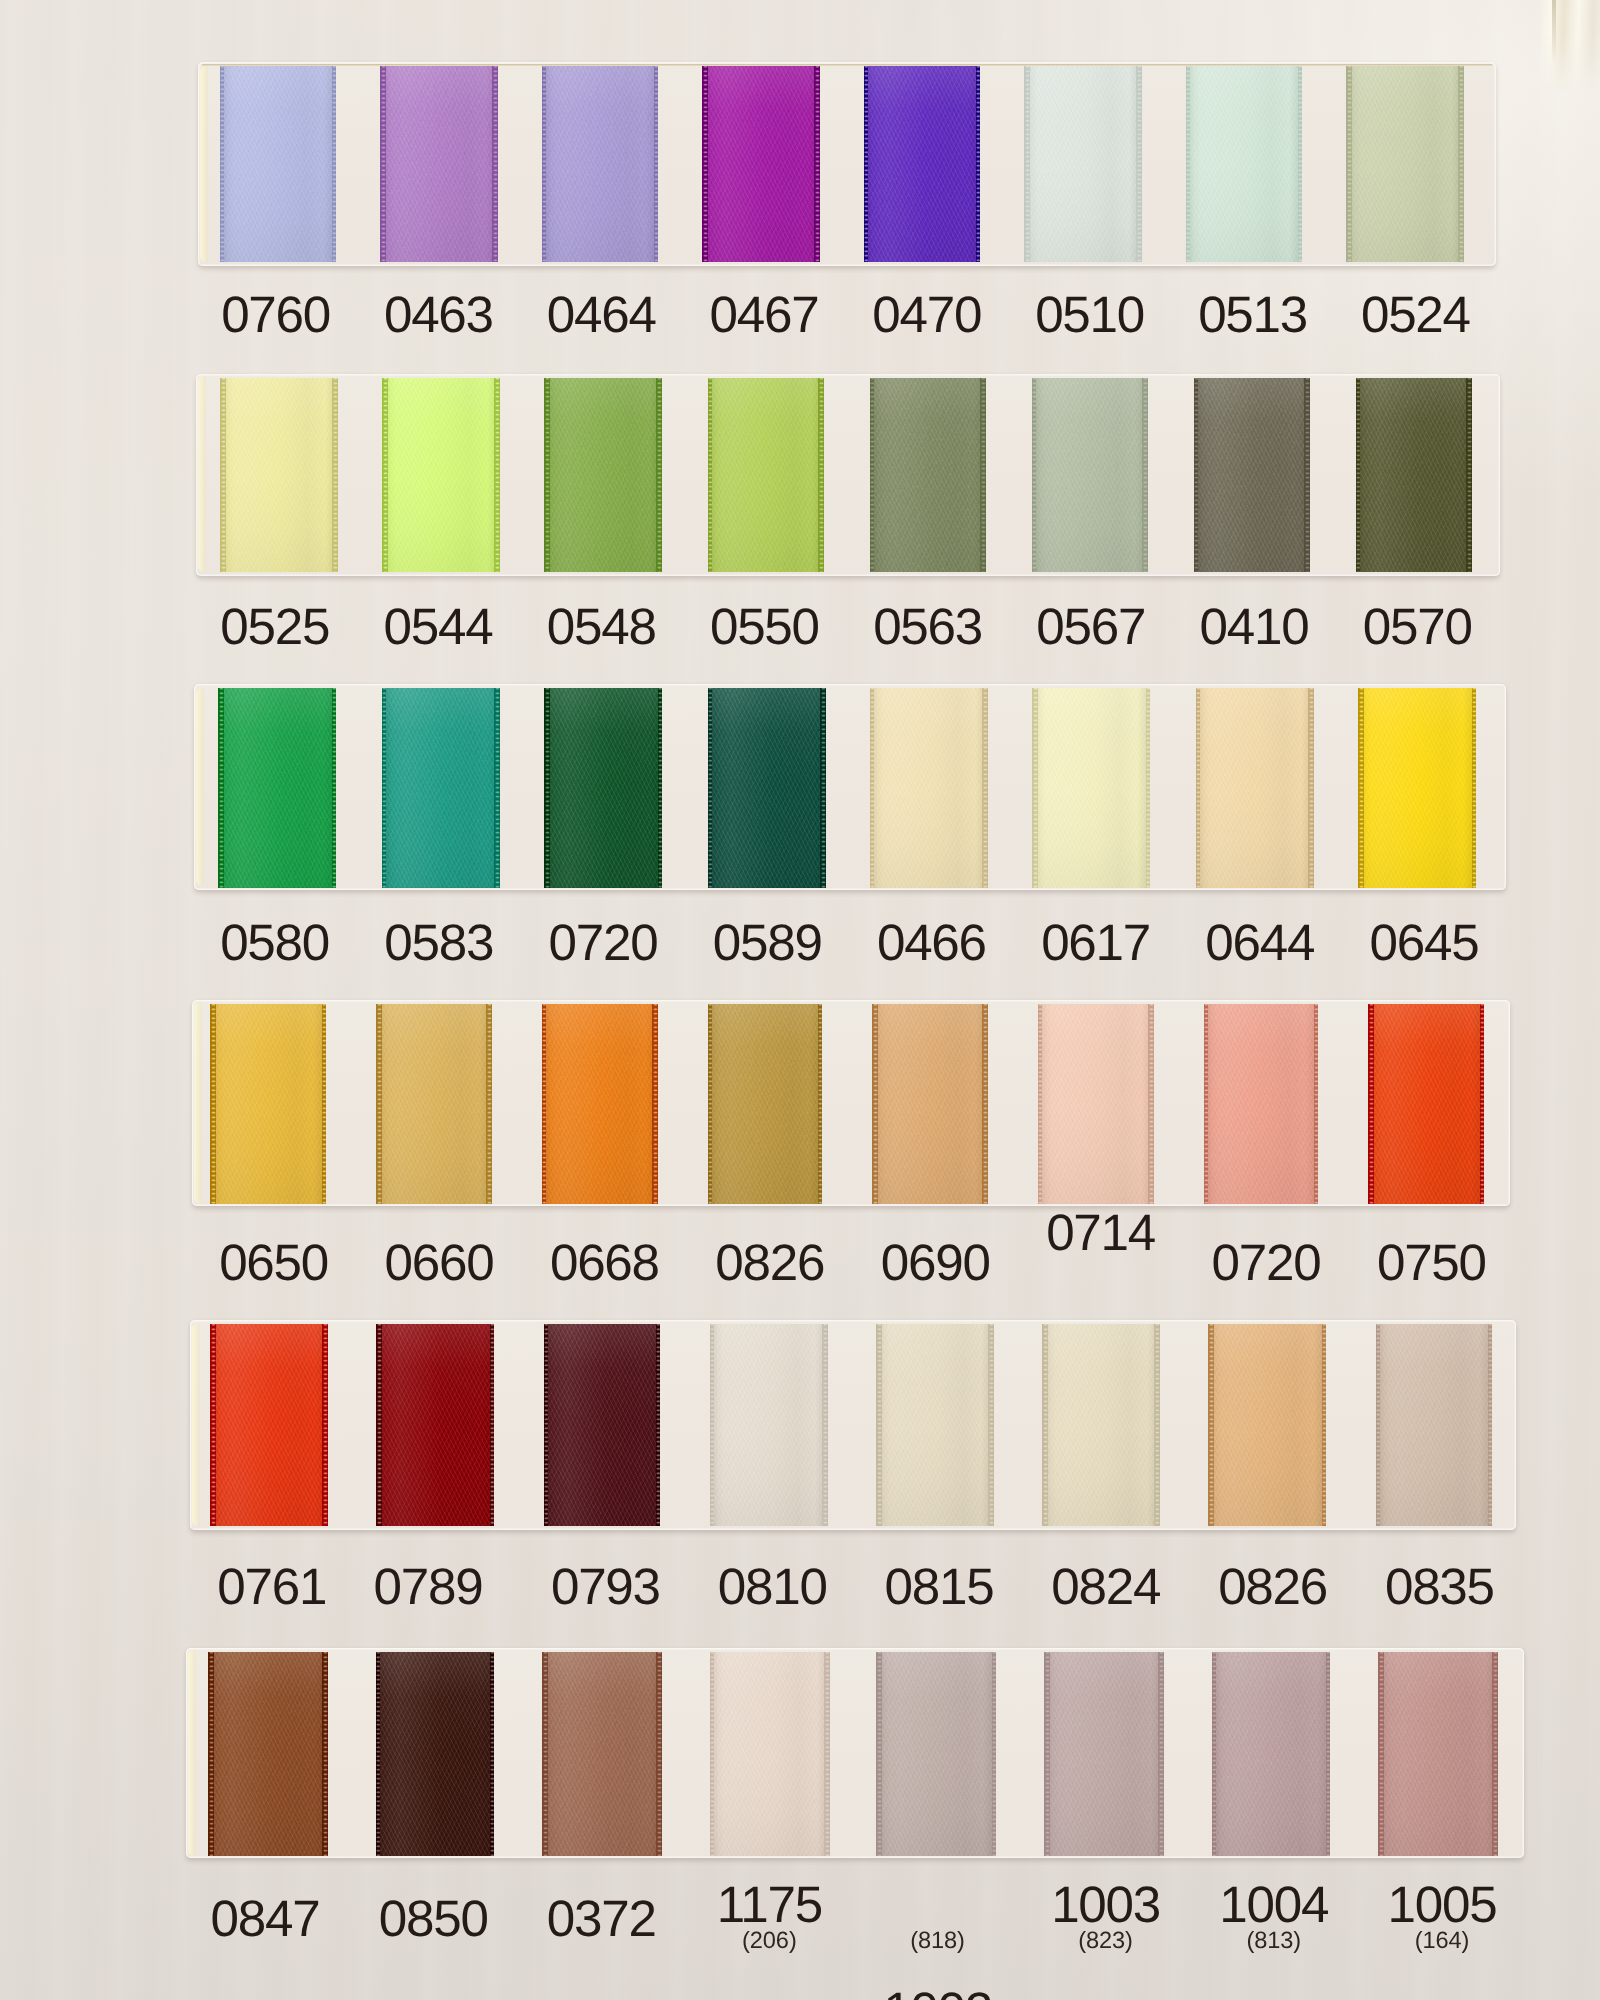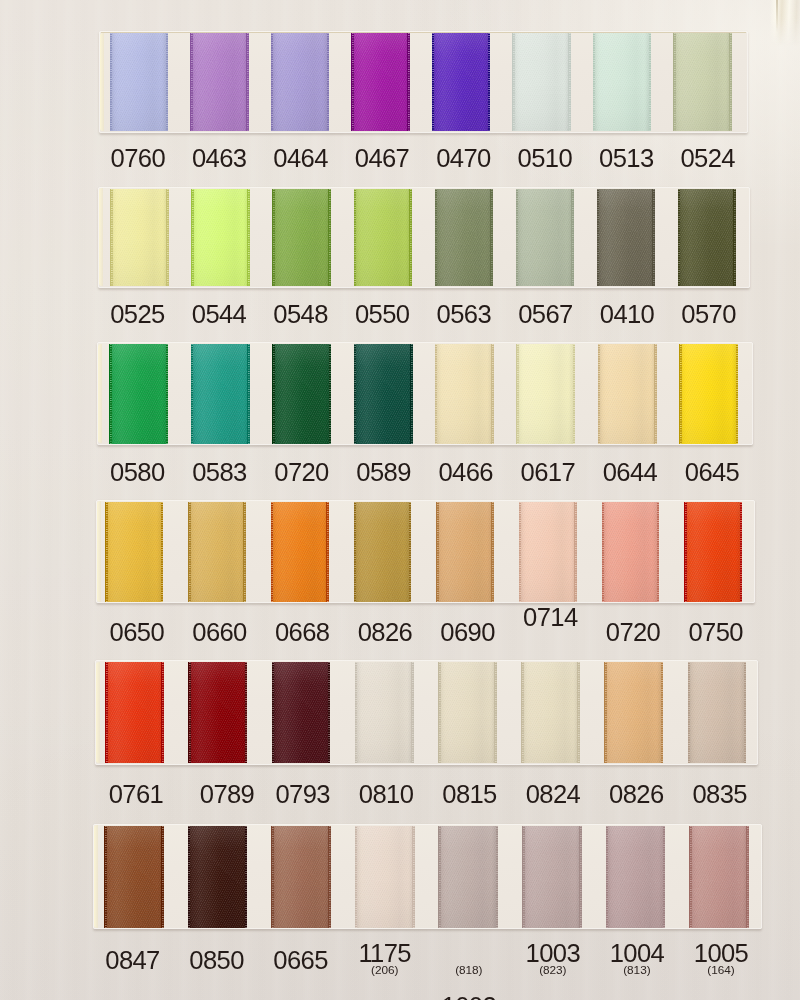--- a/index.html
+++ b/index.html
@@ -466,7 +466,7 @@
         <div class="picot" style="right:0;background-color:rgb(73,0,0);background-image:radial-gradient(ellipse 1.55px 0.72px at 58% 50%,rgb(196,129,132) 0%,rgb(196,129,132) 34%,rgba(255,255,255,0) 82%);background-size:100% 2.25px;background-repeat:repeat"></div>
         <div class="lay" style="background:linear-gradient(90deg,rgba(0,0,0,.05) 0px,rgba(0,0,0,0) 7px,rgba(0,0,0,0) calc(100% - 7px),rgba(0,0,0,.055) 100%)"></div>
       </div>
-      <div class="lbl" style="left:167px;top:781.5px;width:120px">0789</div>
+      <div class="lbl" style="left:154px;top:781.5px;width:120px">0789</div>
       <div class="rib" style="left:271.6px;top:662.2px;width:58.8px;height:101px;background:#4c1017">
         <div class="lay" style="background:linear-gradient(90deg,rgb(72,15,22) 0%,rgb(83,26,32) 7%,rgb(89,33,39) 20%,rgb(83,25,32) 36%,rgb(76,16,23) 54%,rgb(74,15,22) 74%,rgb(75,16,23) 90%,rgb(72,15,22) 100%)"></div>
         <div class="lay" style="background:linear-gradient(180deg,rgba(255,255,255,.10) 0%,rgba(255,255,255,.02) 22%,rgba(0,0,0,0) 50%,rgba(0,0,0,.015) 78%,rgba(0,0,0,.045) 100%)"></div>

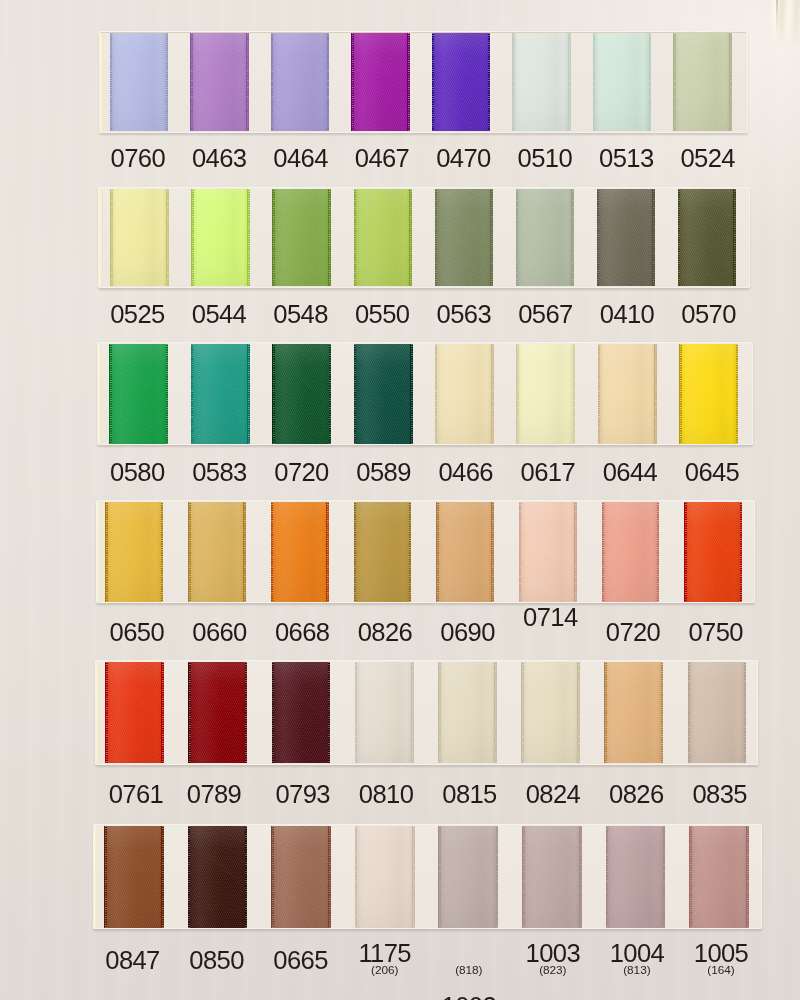--- a/index.html
+++ b/index.html
@@ -568,7 +568,7 @@
         <div class="picot" style="right:0;background-color:rgb(127,71,48);background-image:radial-gradient(ellipse 1.55px 0.72px at 58% 50%,rgb(188,153,138) 0%,rgb(188,153,138) 34%,rgba(255,255,255,0) 82%);background-size:100% 2.25px;background-repeat:repeat"></div>
         <div class="lay" style="background:linear-gradient(90deg,rgba(0,0,0,.05) 0px,rgba(0,0,0,0) 7px,rgba(0,0,0,0) calc(100% - 7px),rgba(0,0,0,.055) 100%)"></div>
       </div>
-      <div class="lbl" style="left:240.60000000000002px;top:948.0999999999999px;width:120px">0665</div>
+      <div class="lbl" style="left:240.60000000000002px;top:948.0999999999999px;width:120px">0372</div>
       <div class="rib" style="left:354.8px;top:825.6px;width:59.8px;height:102.4px;background:#ead9cb">
         <div class="lay" style="background:linear-gradient(90deg,rgb(221,205,192) 0%,rgb(235,219,205) 7%,rgb(235,220,207) 20%,rgb(235,218,205) 36%,rgb(233,216,202) 54%,rgb(227,210,197) 74%,rgb(232,215,201) 90%,rgb(221,205,192) 100%)"></div>
         <div class="lay" style="background:linear-gradient(180deg,rgba(255,255,255,.10) 0%,rgba(255,255,255,.02) 22%,rgba(0,0,0,0) 50%,rgba(0,0,0,.015) 78%,rgba(0,0,0,.045) 100%)"></div>

